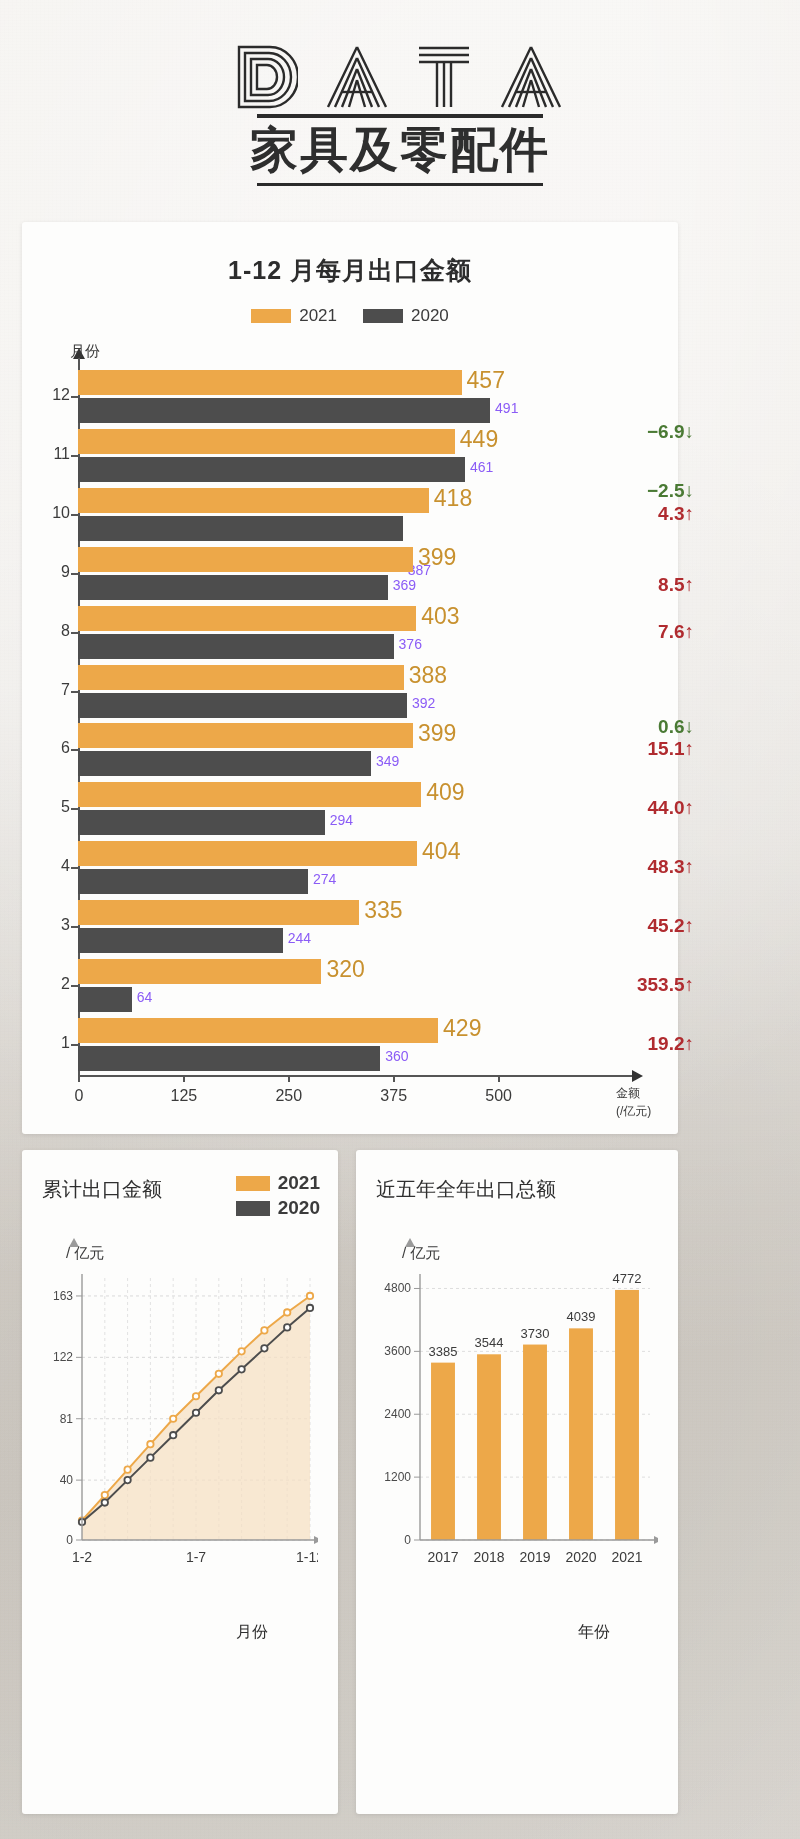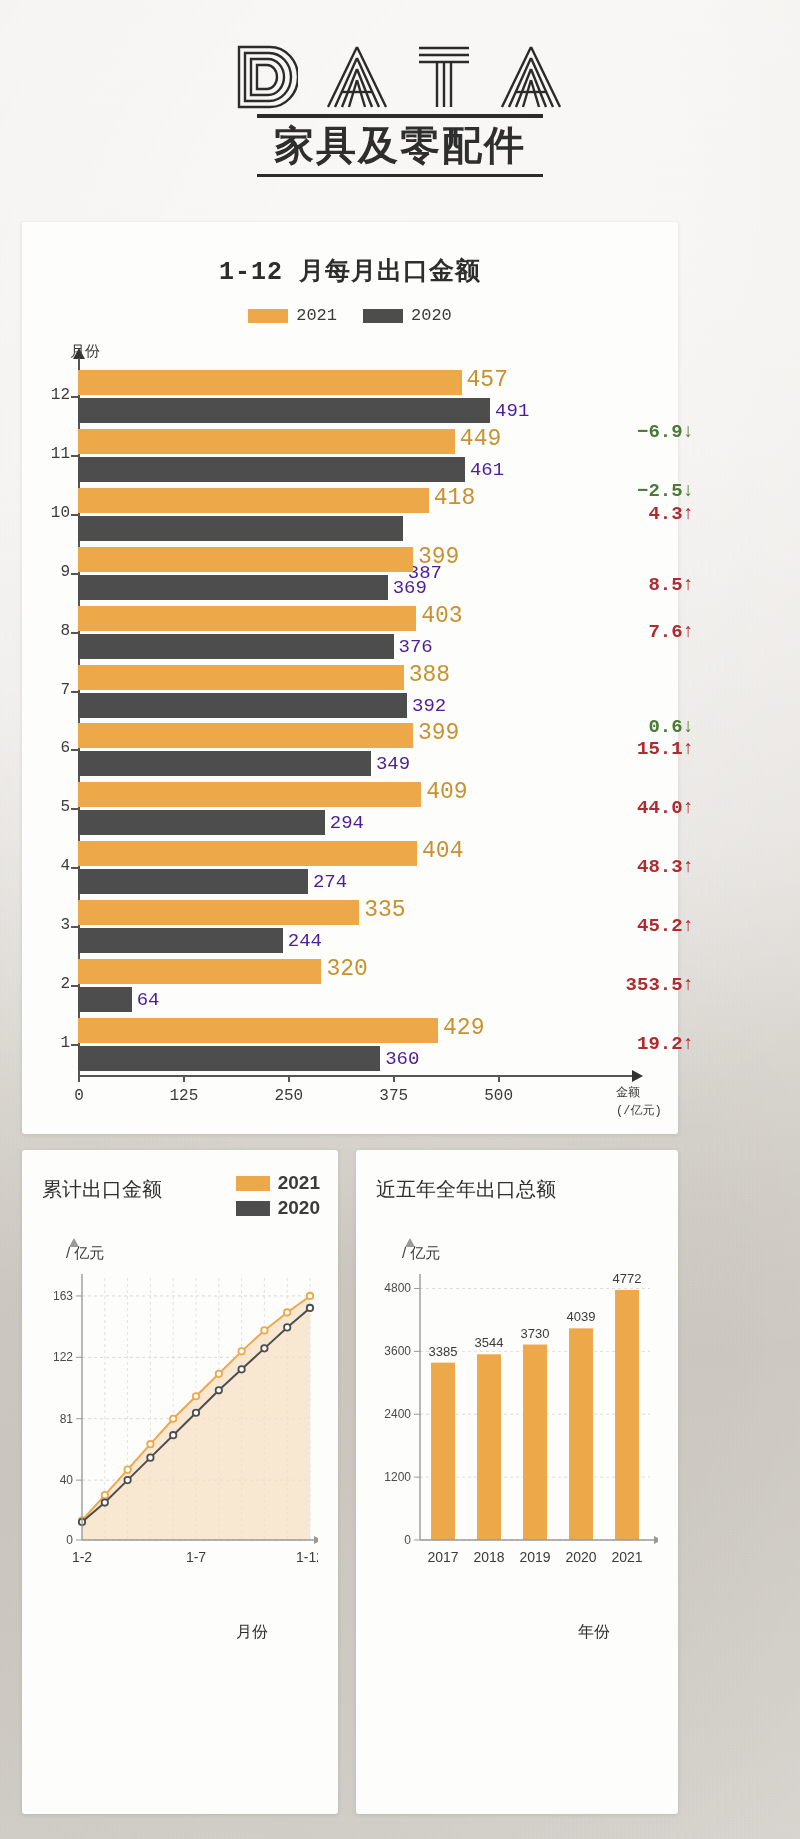--- a/index.html
+++ b/index.html
@@ -38,7 +38,7 @@
     width:286px;height:4px;background:#2b2b2b;margin:4px auto 0;
   }
   .cn-title{
-    font-size:40px;font-weight:bold;letter-spacing:2px;color:#2e2e2e;
+    font-size:48px;font-weight:bold;letter-spacing:2px;color:#2e2e2e;
     margin-top:4px;line-height:1.15;
     font-family:"Liberation Sans","DejaVu Sans",sans-serif;
   }

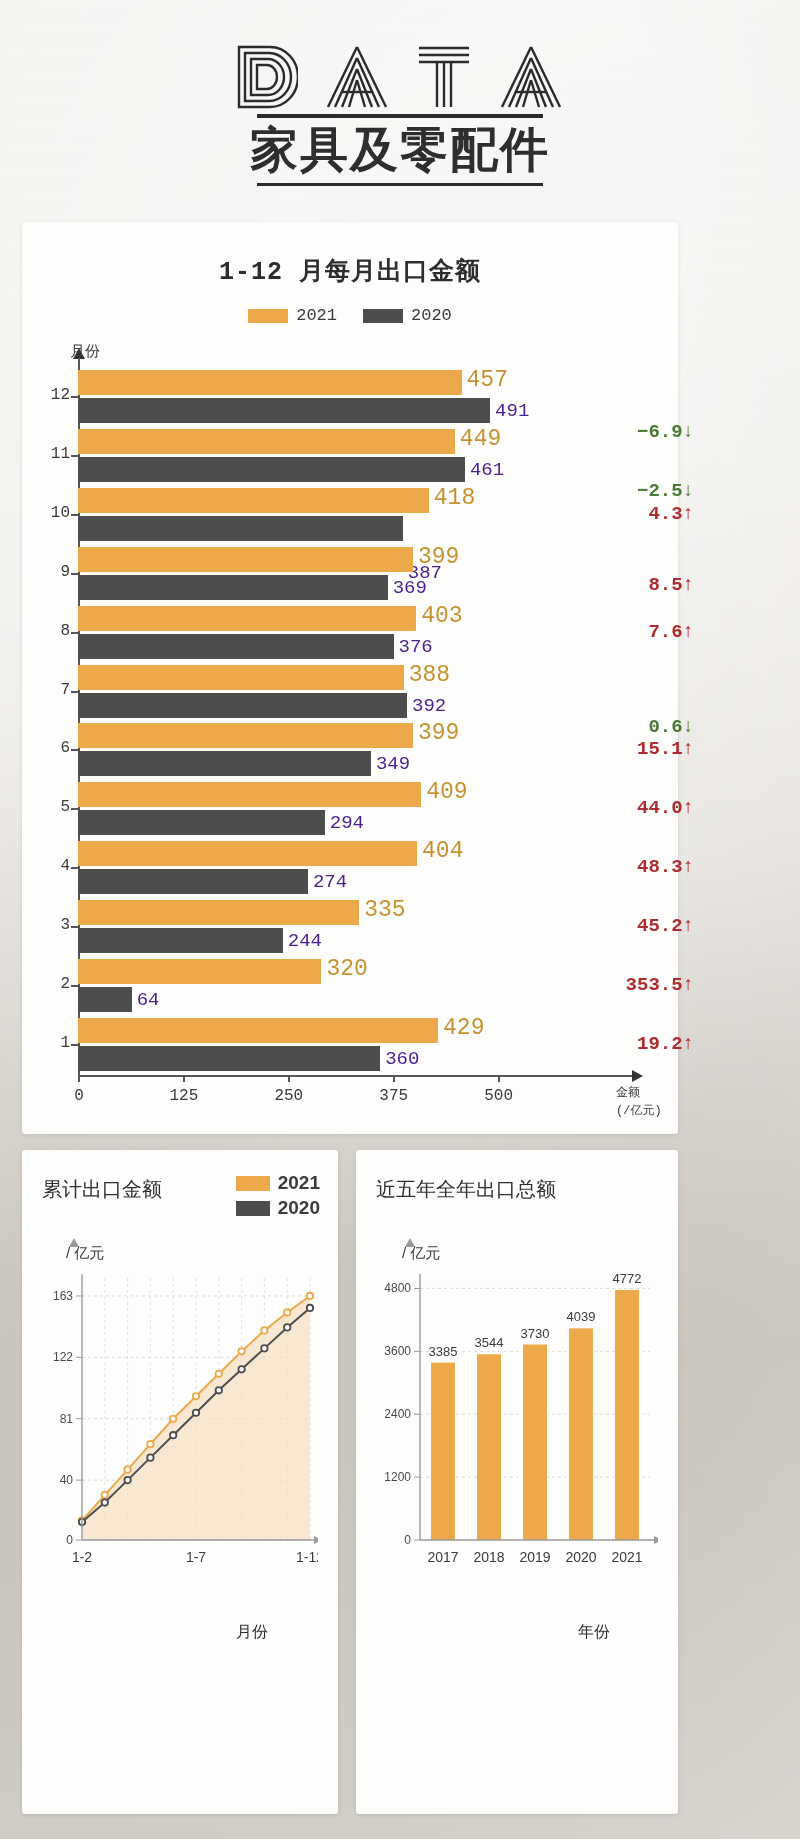--- a/index.html
+++ b/index.html
@@ -51,7 +51,7 @@
     position:absolute;background:#fdfdfc;border-radius:3px;
     box-shadow:0 1px 4px rgba(0,0,0,.10);
   }
-  #card-main{left:22px;top:222px;width:656px;height:912px;font-family:Liberation Mono, monospace;}
+  #card-main{left:22px;top:222px;width:656px;height:912px;}
   #card-cum{left:22px;top:1150px;width:316px;height:664px;}
   #card-year{left:356px;top:1150px;width:322px;height:664px;}
 

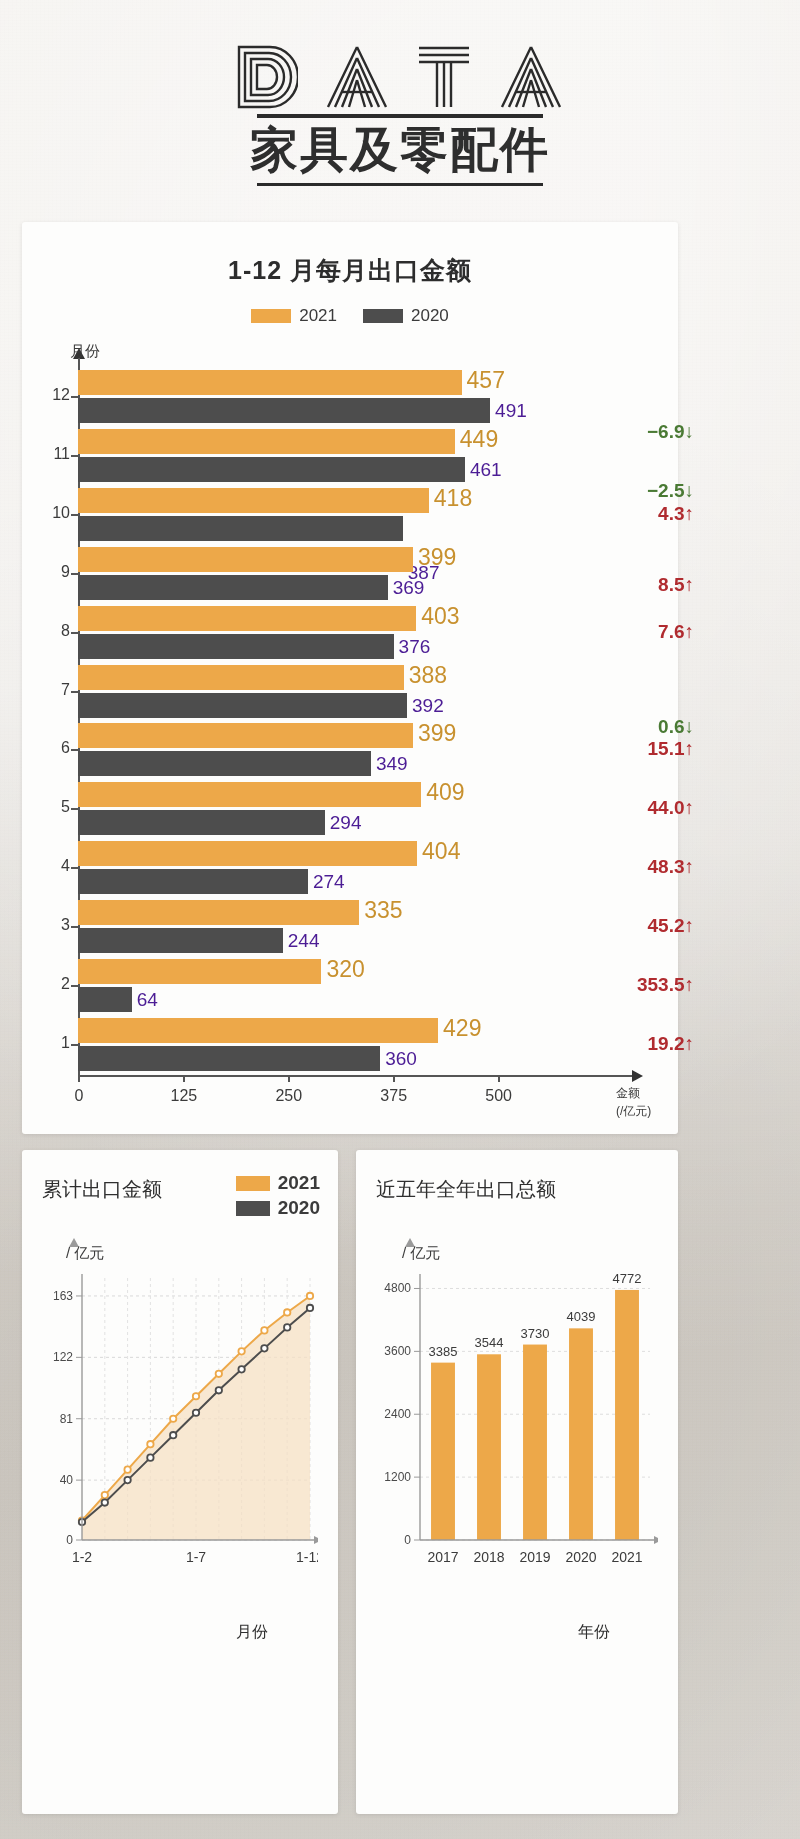--- a/index.html
+++ b/index.html
@@ -108,7 +108,7 @@
     position:absolute;font-size:21px;white-space:nowrap;
   }
   .bar-val.y{color:#c8912f;font-size:23px;}
-  .bar-val.g{color:#4c1d95;font-size:19px;}
+  .bar-val.g{color:#8b5cf6;font-size:14px;}
   .growth{
     position:absolute;font-size:19px;font-weight:bold;white-space:nowrap;
     text-align:right;width:92px;

